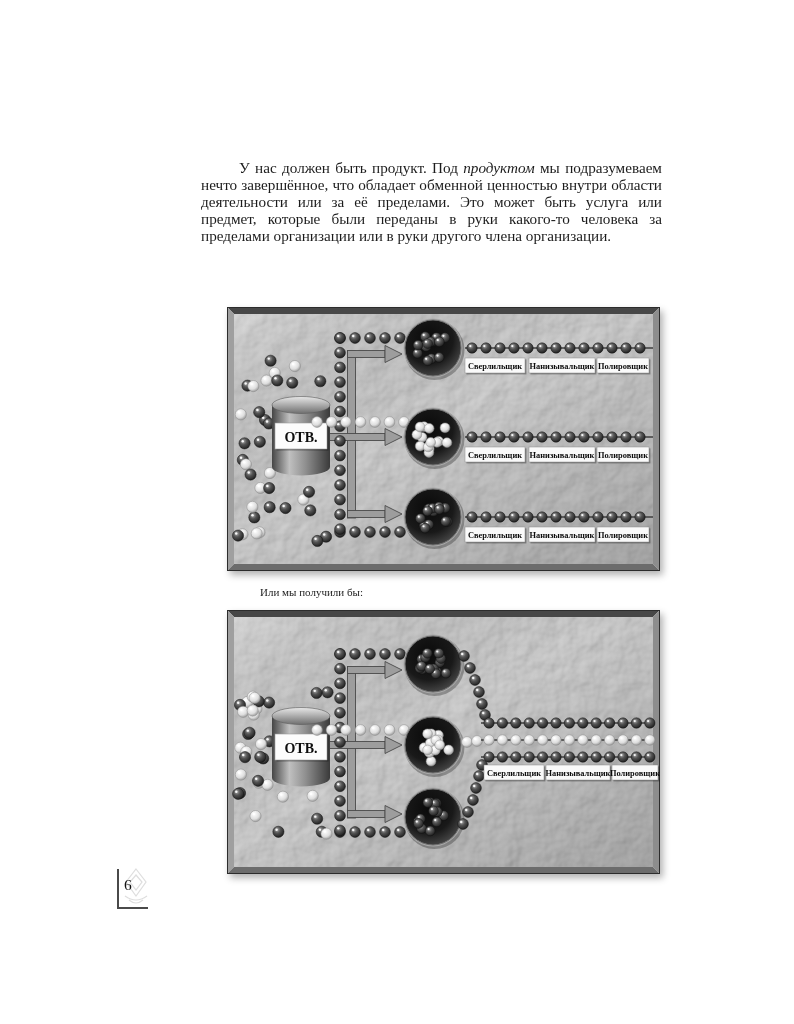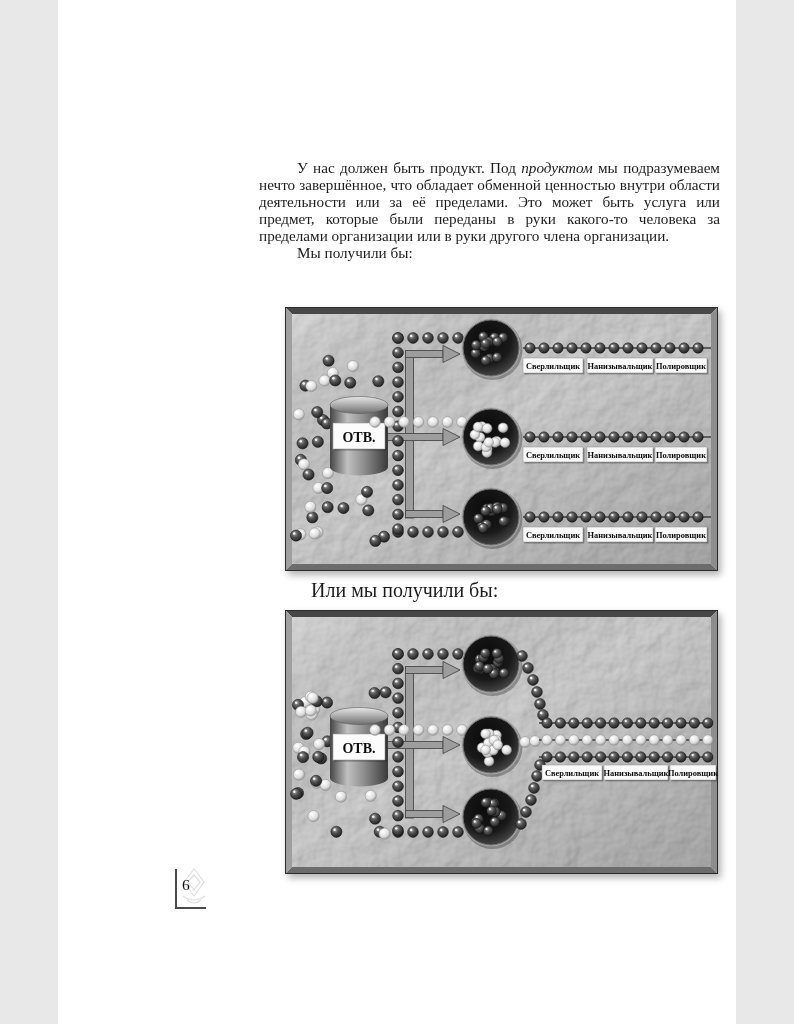--- a/index.html
+++ b/index.html
@@ -4,7 +4,7 @@
 <style>
   html,body{margin:0;padding:0;background:#e8e8e8;}
   .sheet{
-    position:relative;width:678px;height:1024px;background:#ffffff;
+    position:relative;width:794px;height:1024px;background:#ffffff;
     font-family:"Liberation Serif",serif;color:#1c1c1c;overflow:hidden;
     margin:0 auto;
   }

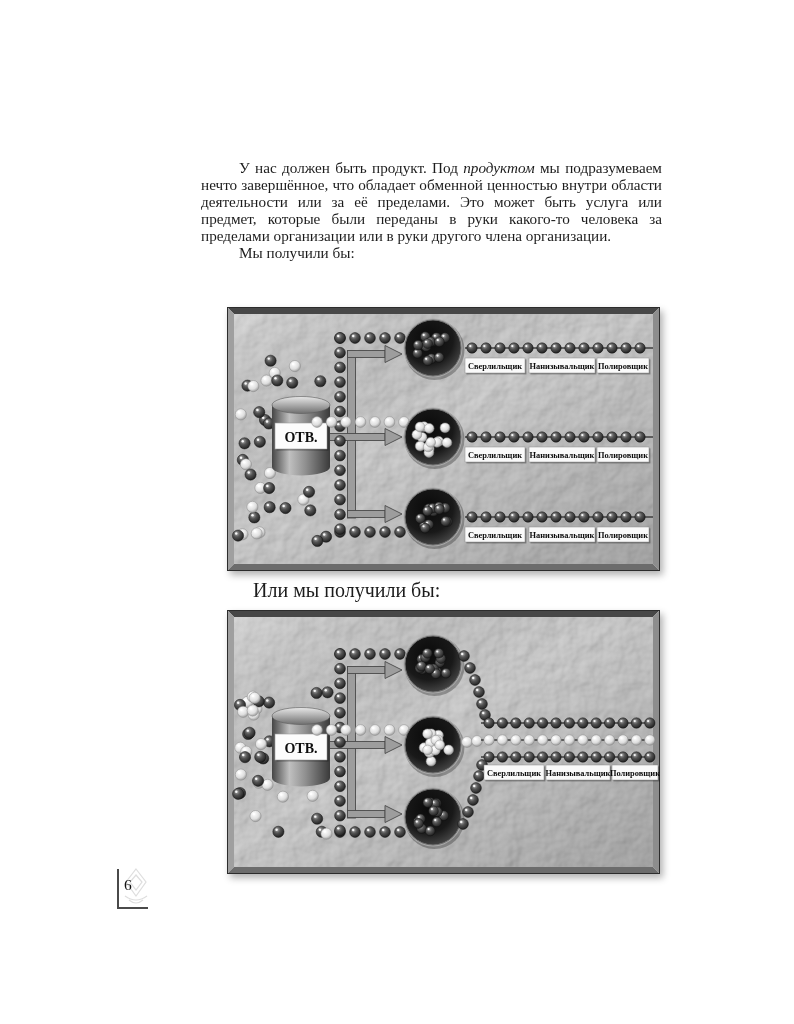--- a/index.html
+++ b/index.html
@@ -42,7 +42,6 @@
 
   <div class="body-text">
     <p><span>У нас должен быть продукт. Под </span><em>продуктом</em><span> мы подразумеваем нечто завершённое, что обладает обменной ценностью внутри области деятельности или за её пределами. Это может быть услуга или предмет, которые были переданы в руки какого-то человека за пределами организации или в руки другого члена организации.</span></p>
-    <p class="no-justify">Мы получили бы:</p>
   </div>
 
   <figure class="diagram diagram-1">

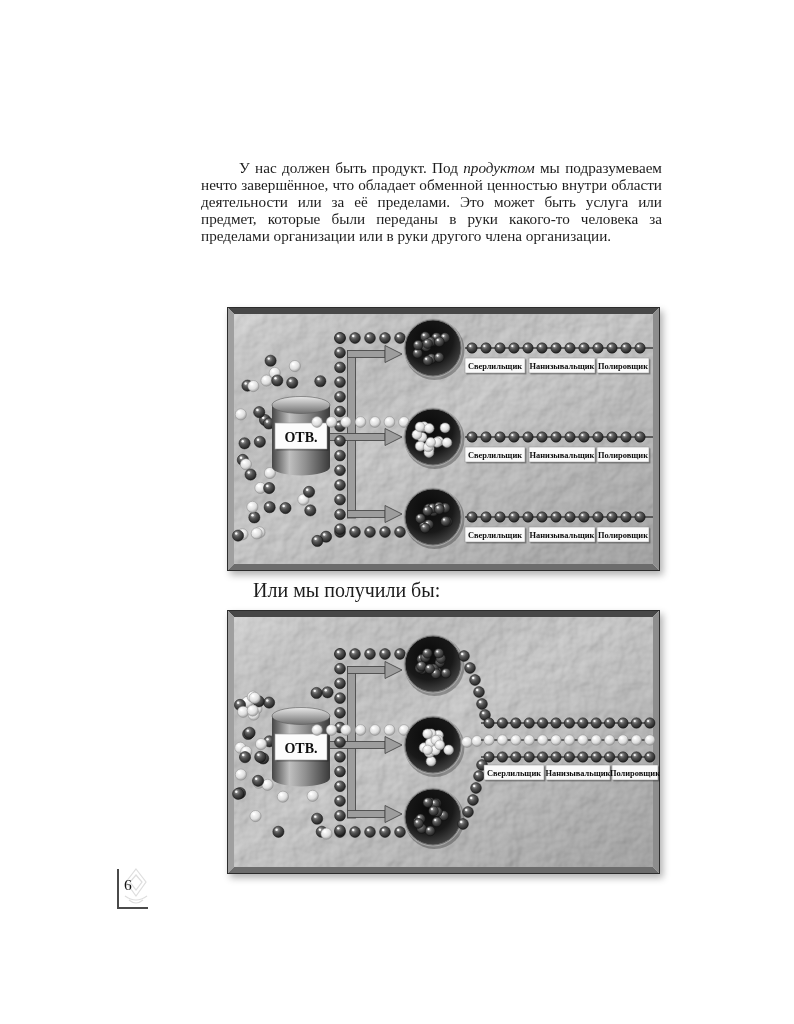--- a/index.html
+++ b/index.html
@@ -16,8 +16,8 @@
   .body-text p.no-justify{text-align:left;}
   .body-text em{font-style:italic;}
   .interstitial{
-    position:absolute;left:253px;top:579px;margin:0;
-    font-size:20px;
+    position:absolute;left:253px;top:579px;margin:7px;
+    font-size:11px;
   }
   .diagram{
     position:absolute;left:227px;width:433px;height:264px;margin:0;

